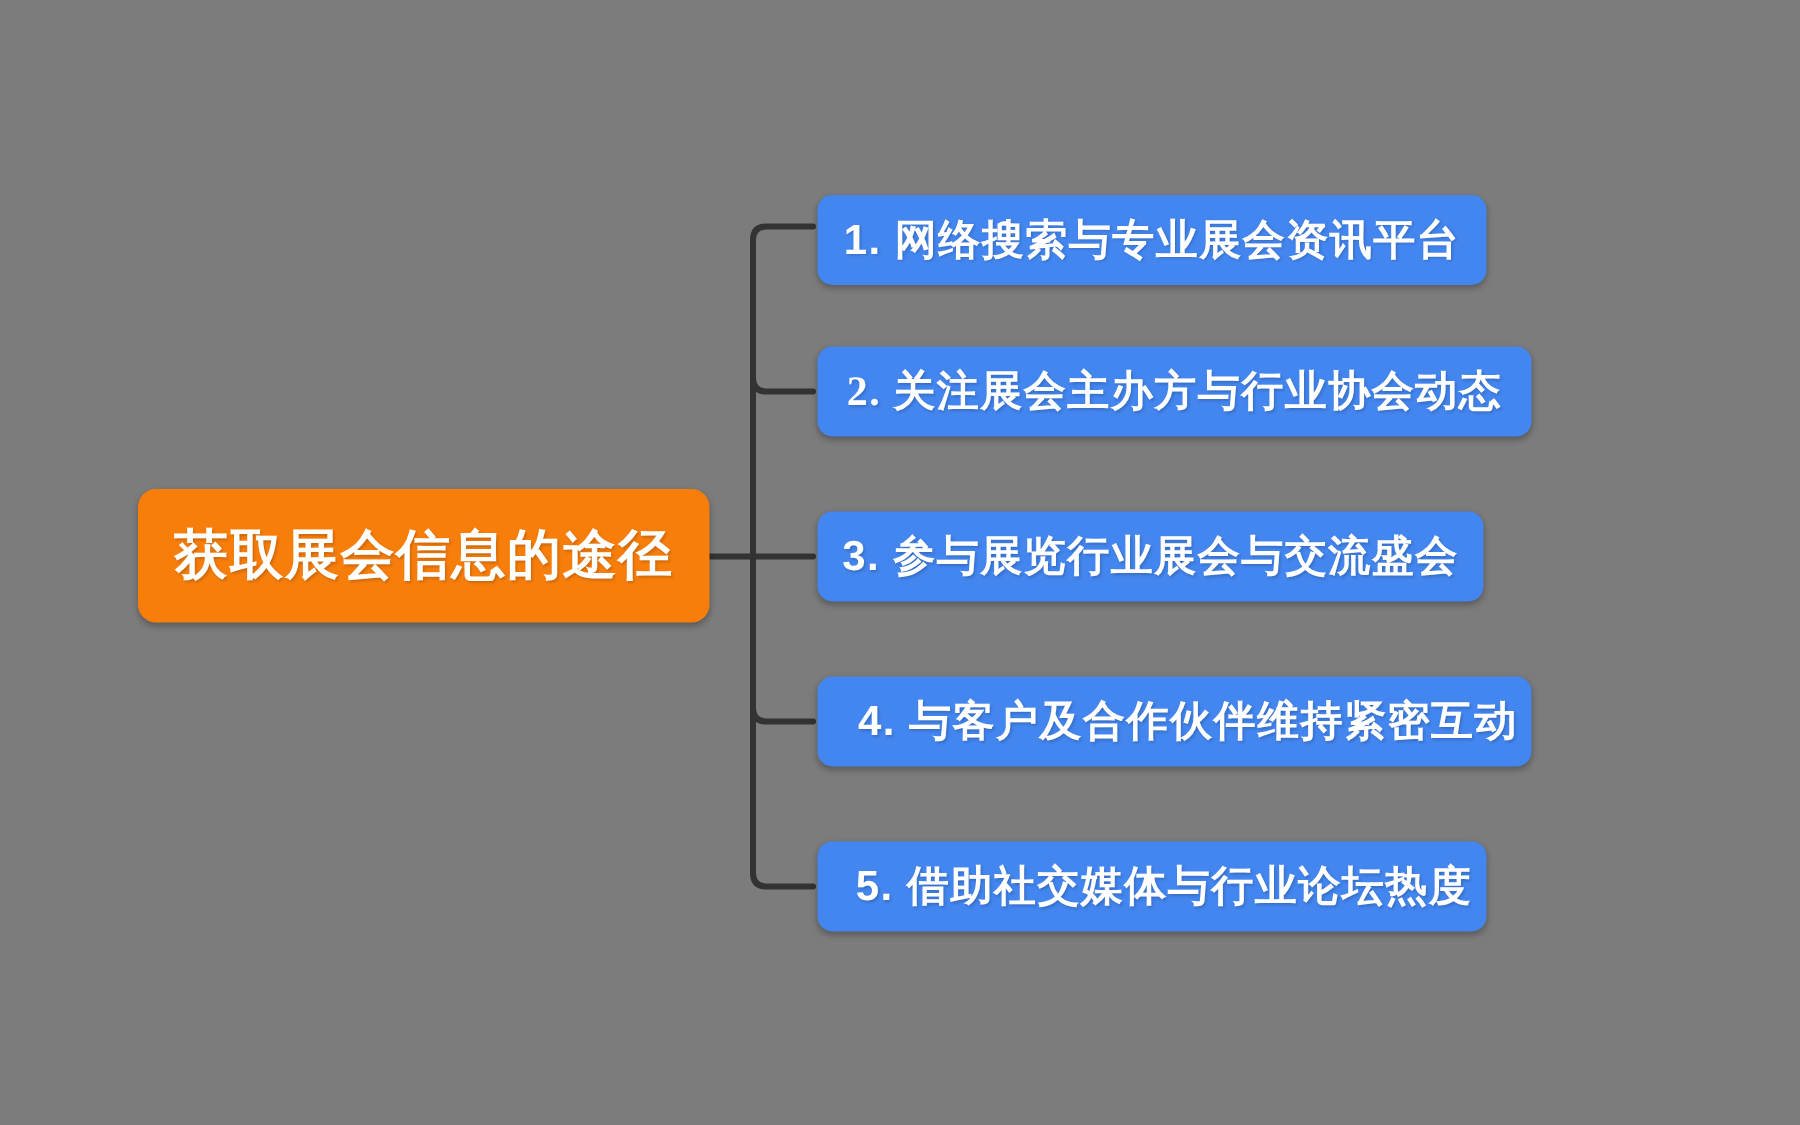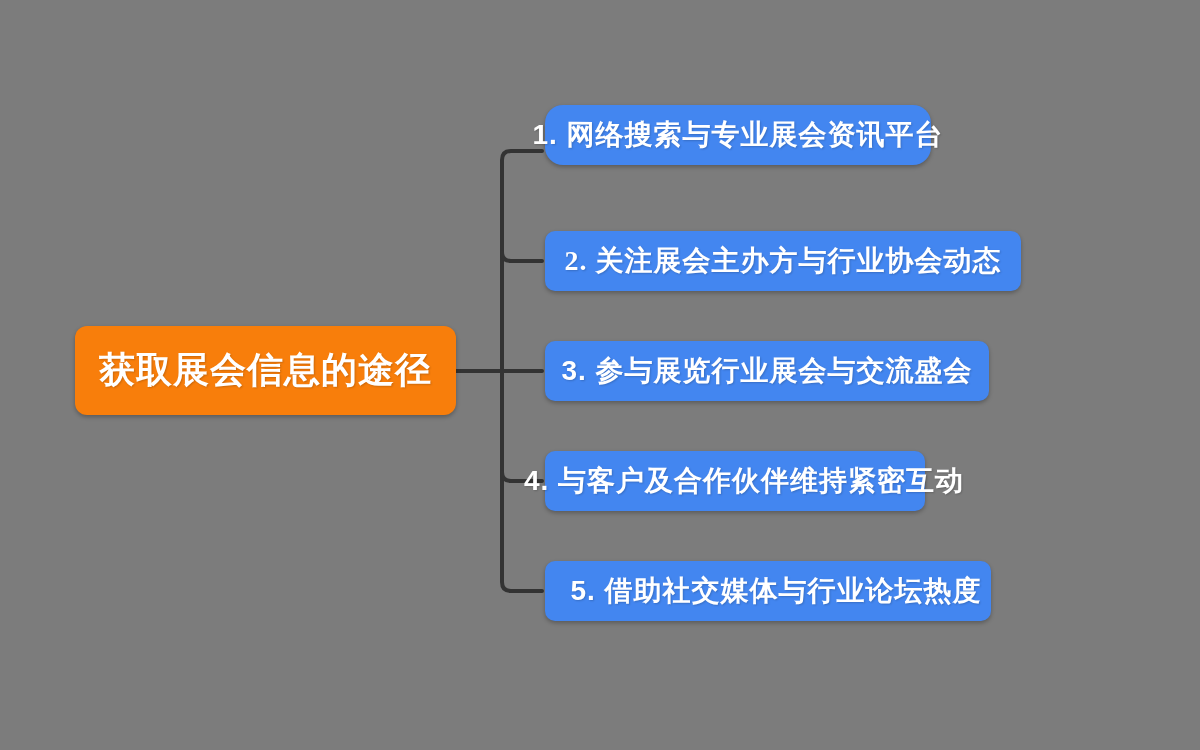--- a/index.html
+++ b/index.html
@@ -54,7 +54,7 @@
     border-radius: 10px;
     font-size: 28px;
   }
-  .topic-0 { top: 105px; width: 386px; border-radius: 18px; }
+  .topic-0 { top: 130px; width: 446px; }
   .topic-1 { top: 231px; width: 476px; }
   .topic-2 { top: 341px; width: 444px; }
   .topic-3 { top: 451px; width: 380px; padding-left: 18px; }

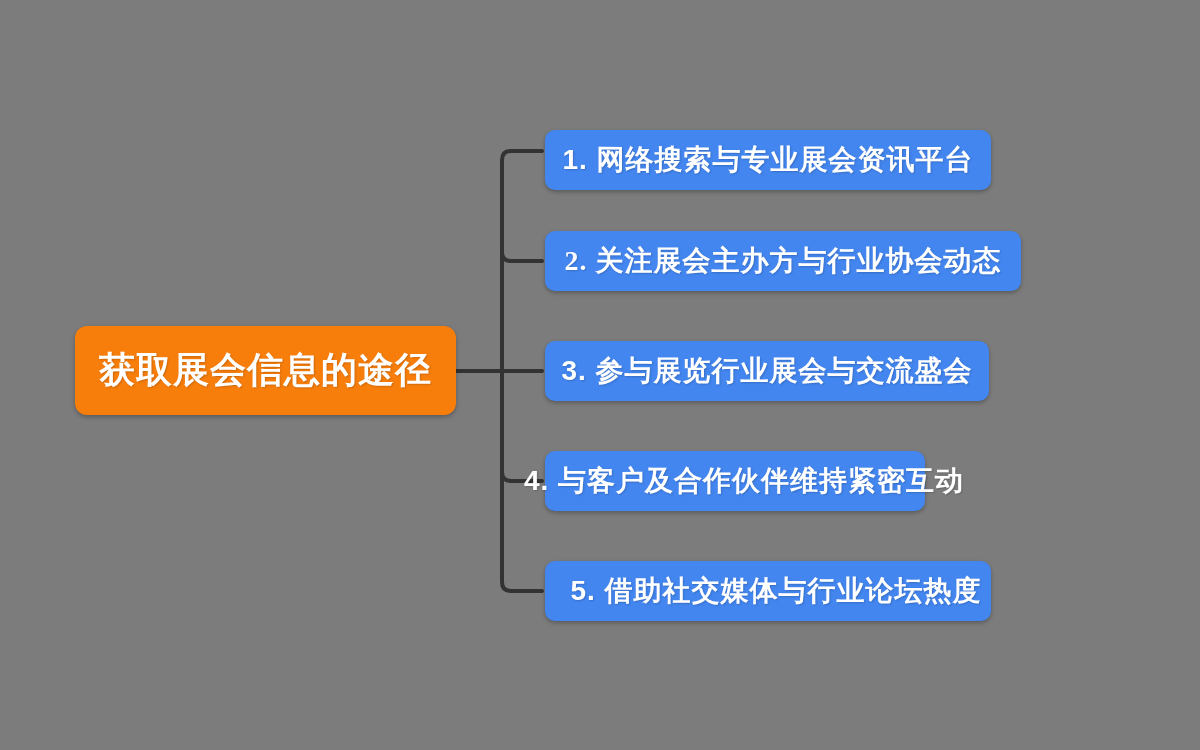--- a/index.html
+++ b/index.html
@@ -41,7 +41,7 @@
     letter-spacing: 1px;
   }
   .root-node {
-    left: 75px;
+    left: 92px;
     top: 326px;
     width: 381px;
     height: 89px;

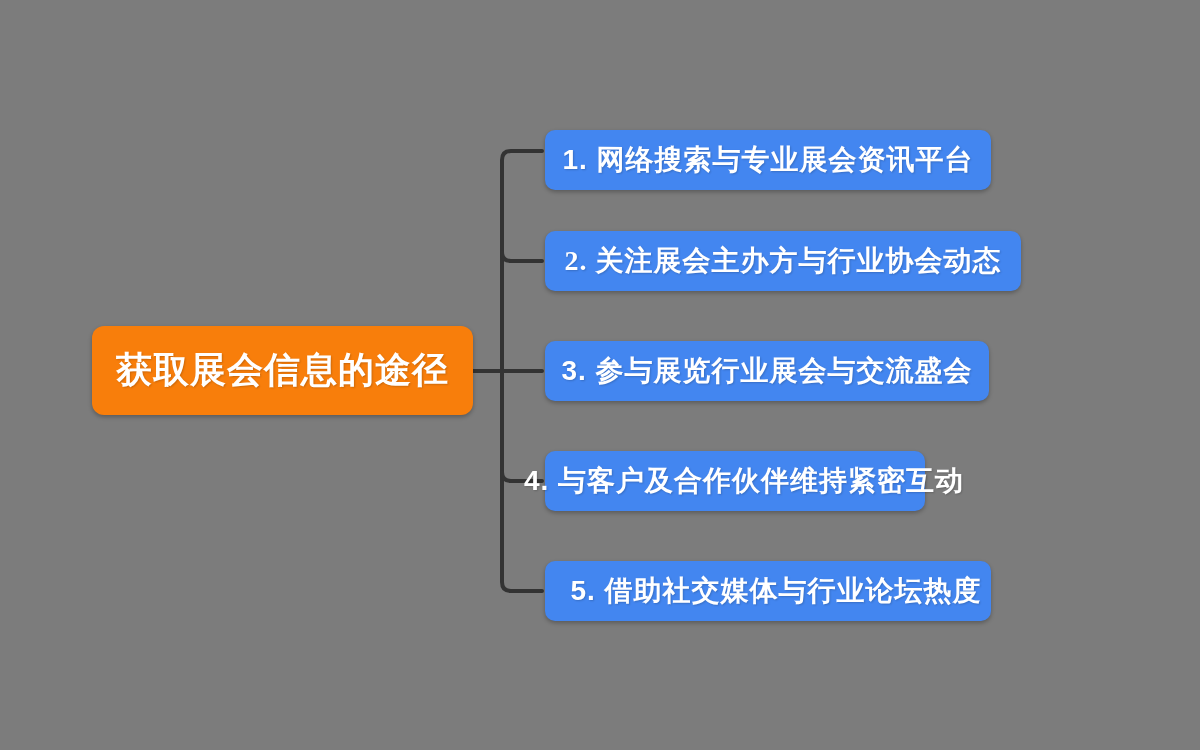--- a/index.html
+++ b/index.html
@@ -57,7 +57,7 @@
   .topic-0 { top: 130px; width: 446px; }
   .topic-1 { top: 231px; width: 476px; }
   .topic-2 { top: 341px; width: 444px; }
-  .topic-3 { top: 451px; width: 380px; padding-left: 18px; }
+  .topic-3 { top: 451px; width: 476px; padding-left: 18px; }
   .topic-4 { top: 561px; width: 446px; padding-left: 16px; }
 </style>
 </head>

